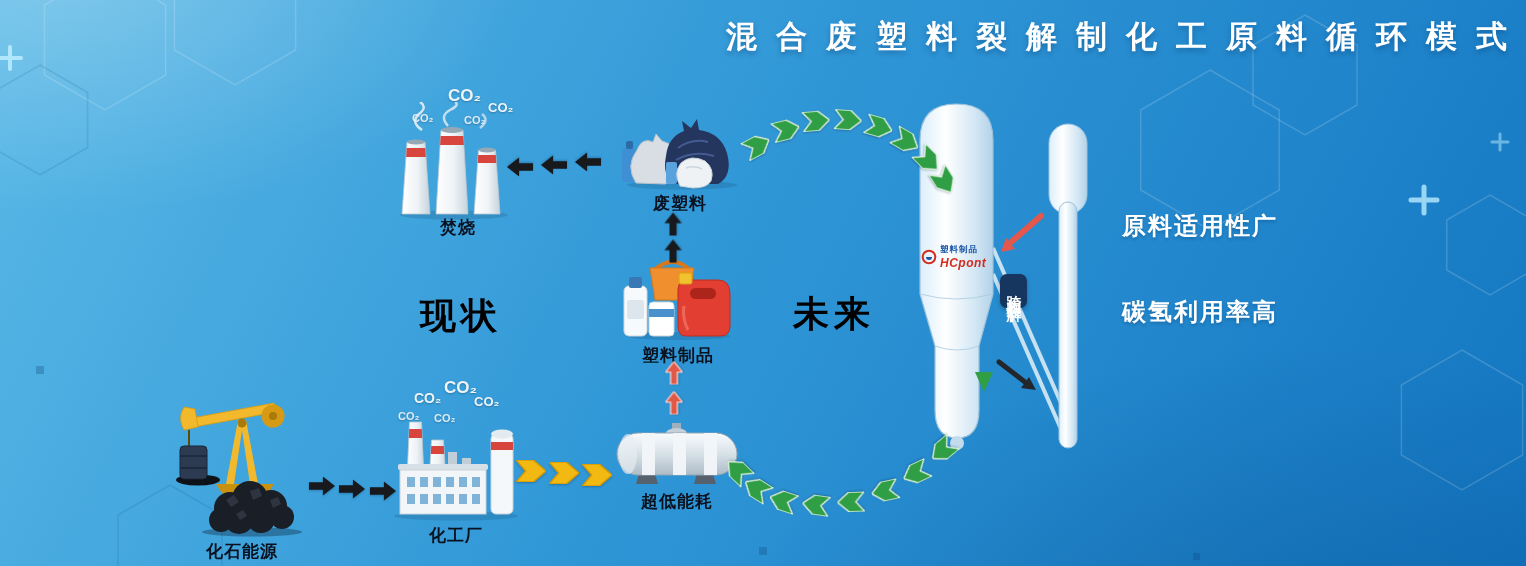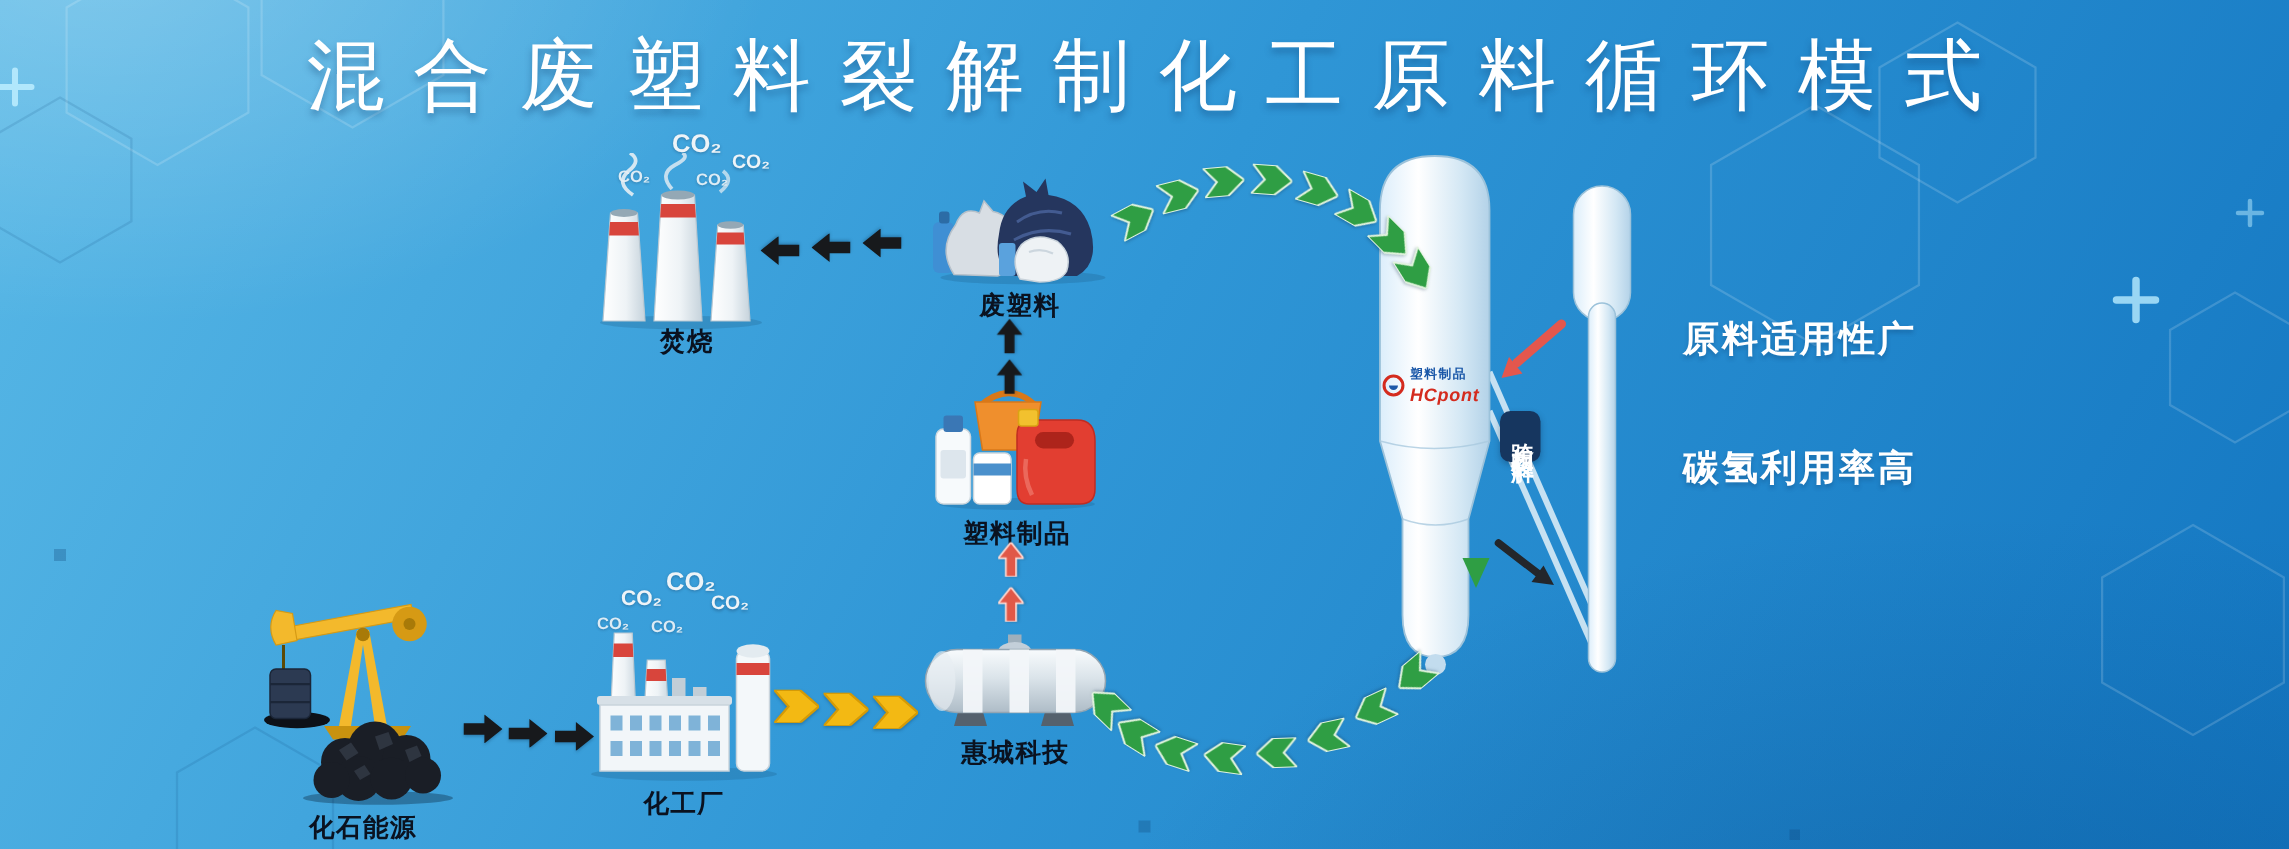--- a/index.html
+++ b/index.html
@@ -14,8 +14,8 @@
   }
   .decor { position:absolute; inset:0; pointer-events:none; }
   .title {
-    position:absolute; top:16px; left:0; width:100%; text-align:center;
-    color:#ffffff; font-size:52px; font-weight:400; letter-spacing:19px; text-indent:19px;
+    position:absolute; top:16px; left:0; width:100%; text-align:right;
+    color:#ffffff; font-size:31px; font-weight:700; letter-spacing:19px; text-indent:19px;
     text-shadow:0 3px 5px rgba(8,48,96,.35);
   }
   .node { position:absolute; }

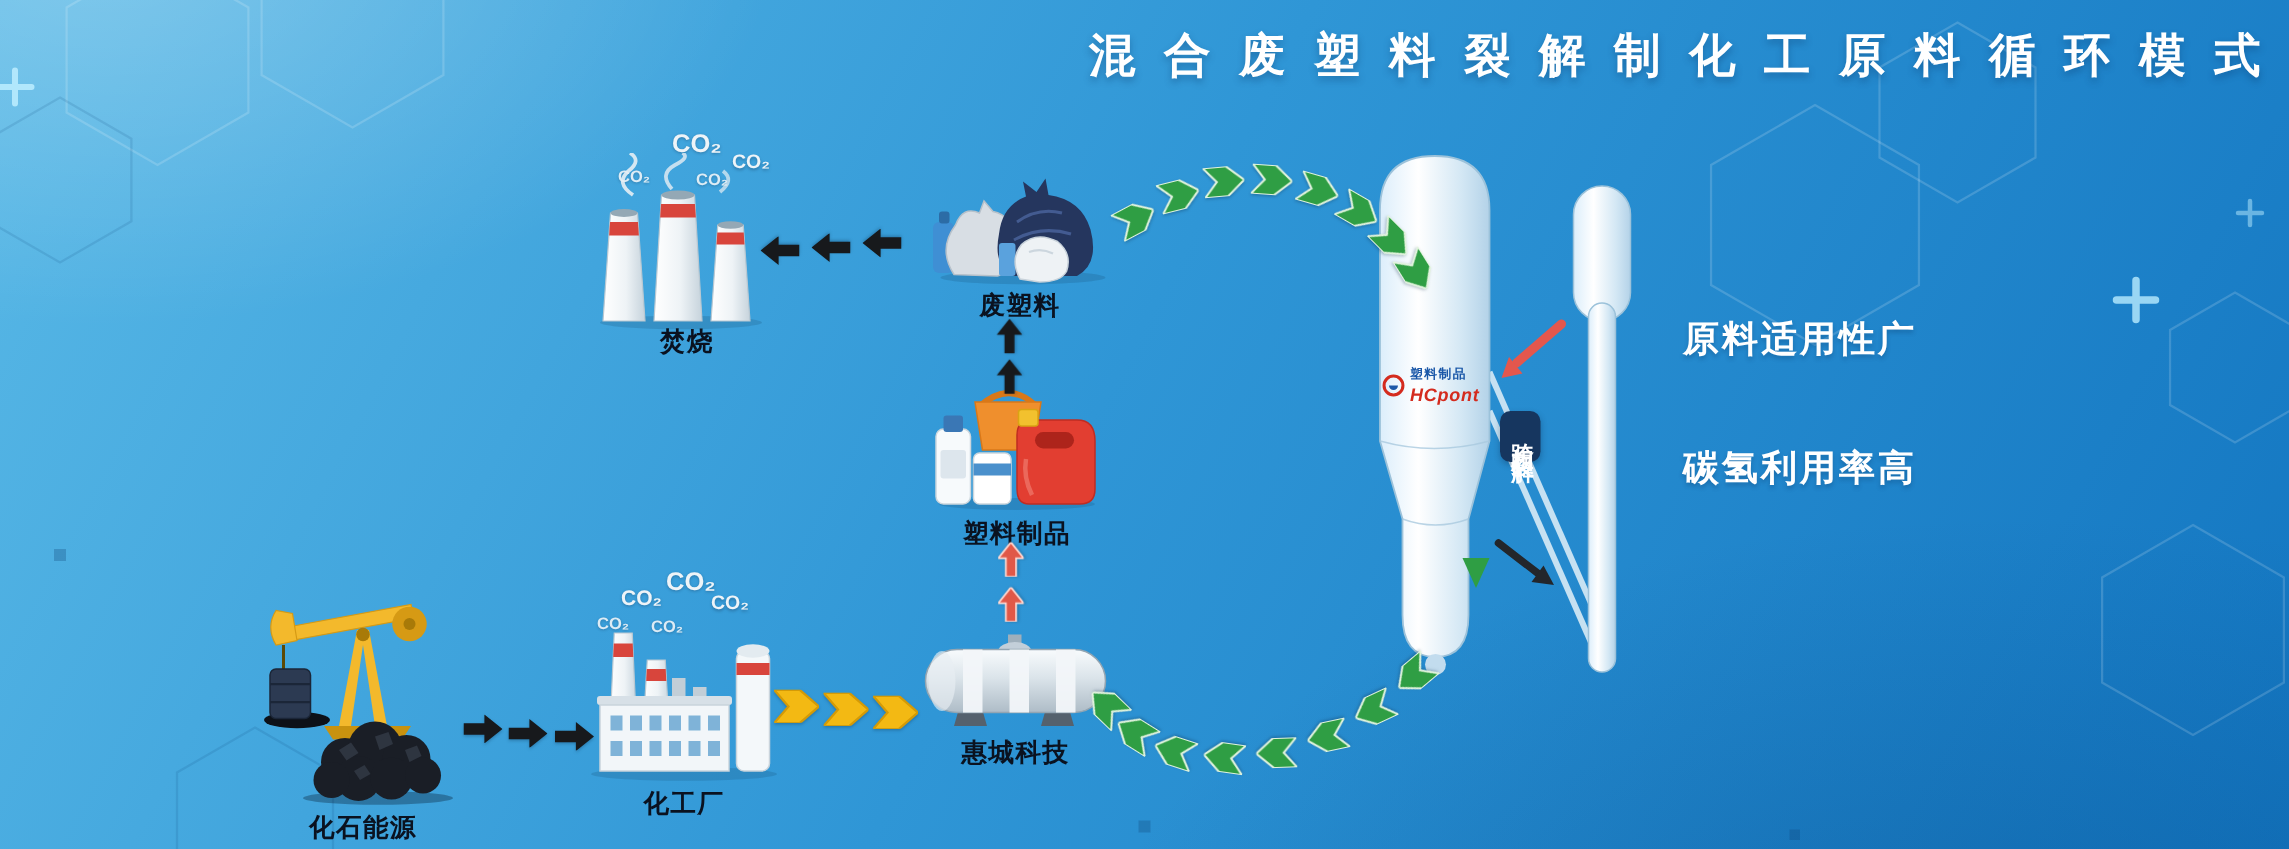--- a/index.html
+++ b/index.html
@@ -243,6 +243,7 @@
     <div class="node-label" style="top:152px">化石能源</div>
   </div>
 
+  <div class="big-label" style="left:420px;top:292px">现状</div>
 
   <div class="reactor">
     <svg width="210" height="362" viewBox="0 0 210 362" style="position:absolute;left:0;top:0">

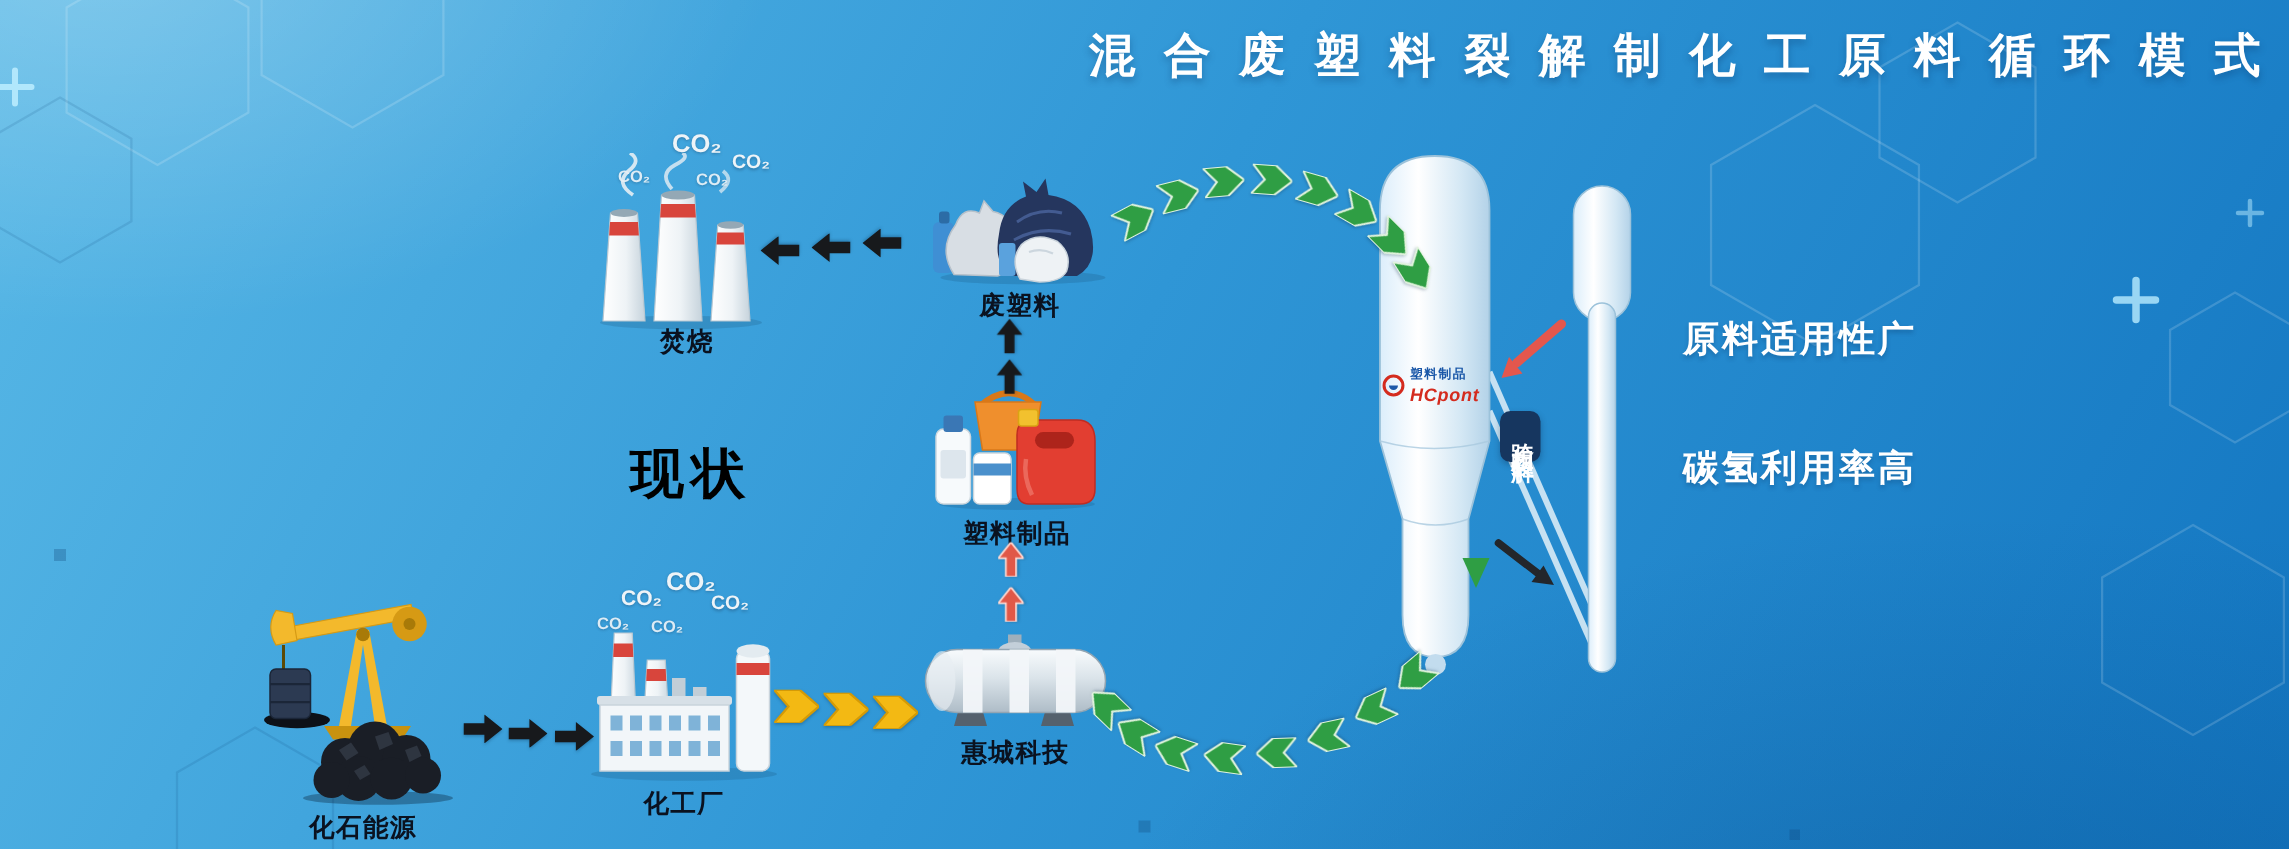--- a/index.html
+++ b/index.html
@@ -244,6 +244,7 @@
   </div>
 
   <div class="big-label" style="left:420px;top:292px">现状</div>
+  <div class="big-label" style="left:793px;top:290px">未来</div>
 
   <div class="reactor">
     <svg width="210" height="362" viewBox="0 0 210 362" style="position:absolute;left:0;top:0">

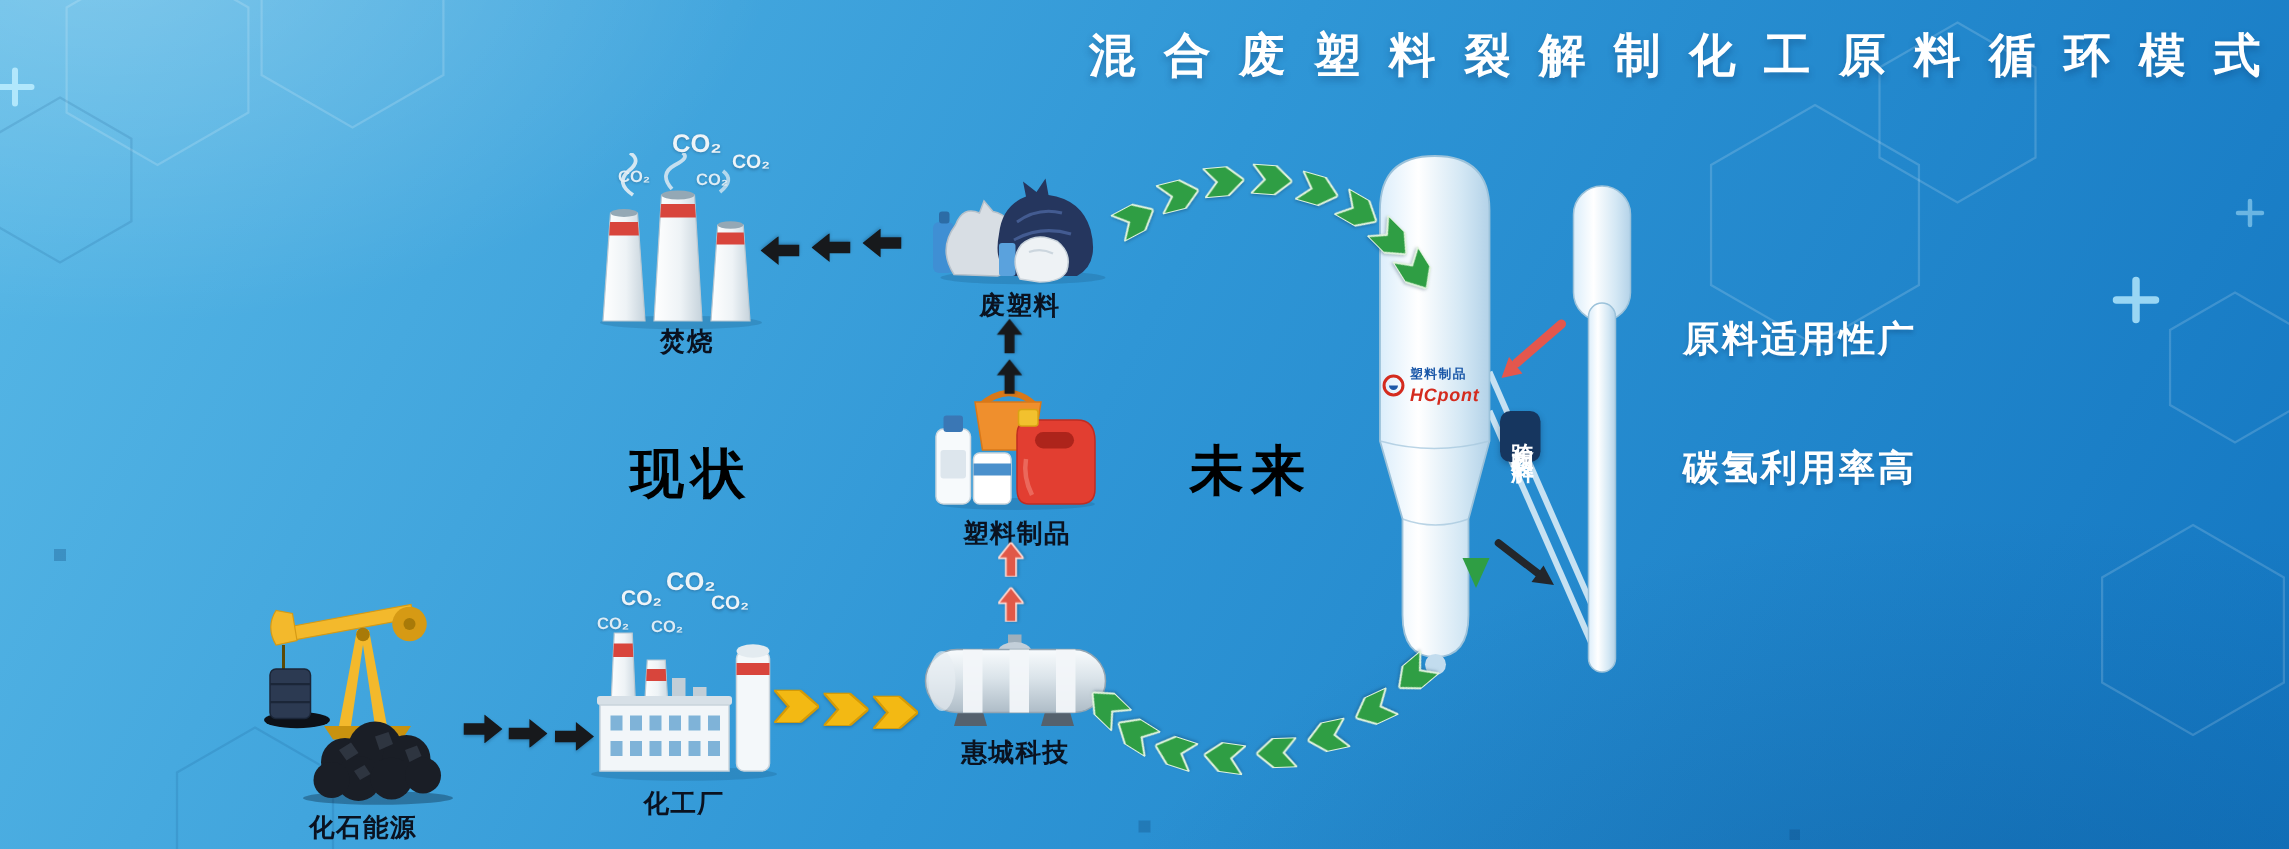--- a/index.html
+++ b/index.html
@@ -162,7 +162,7 @@
       <rect x="92" y="15" width="13" height="42" fill="#f2f6f9" opacity="0.95"></rect>
       <ellipse cx="16" cy="36" rx="9" ry="20" fill="#e8eef3" opacity="0.65"></ellipse>
     </svg>
-    <div class="node-label" style="top:72px">惠城科技</div>
+    <div class="node-label" style="top:72px">超低能耗</div>
   </div>
 
   <div class="node" id="n-plant" style="left:390px;top:382px;width:132px;height:162px">

